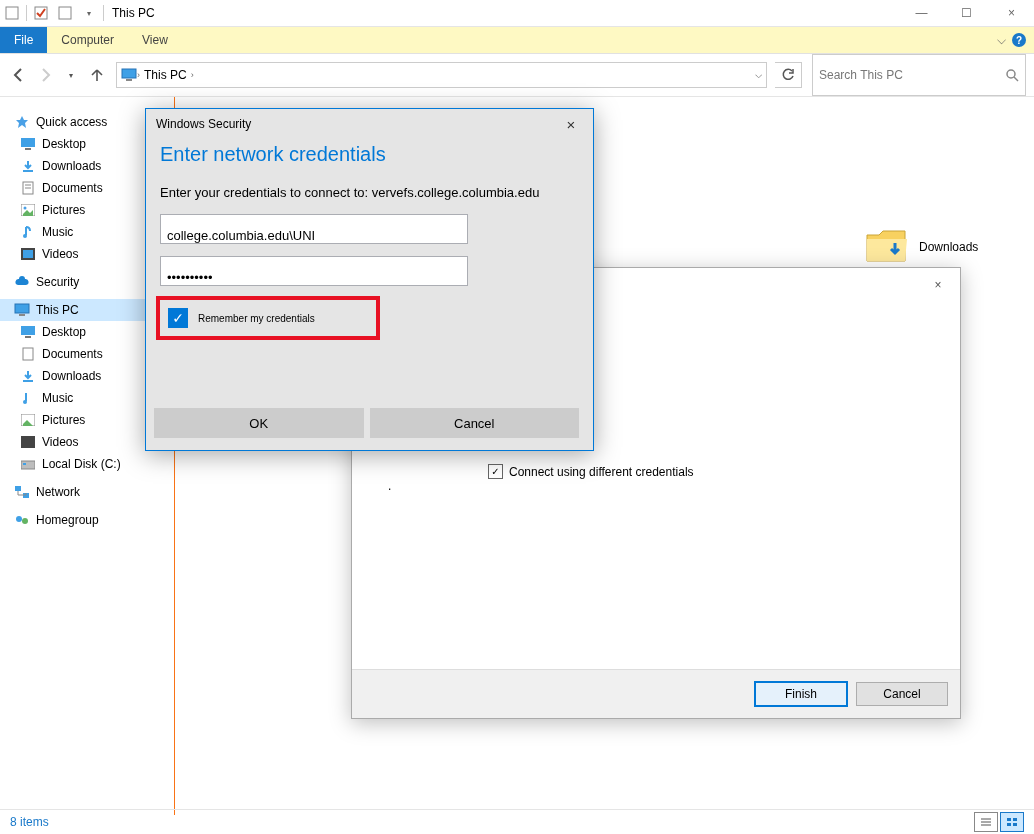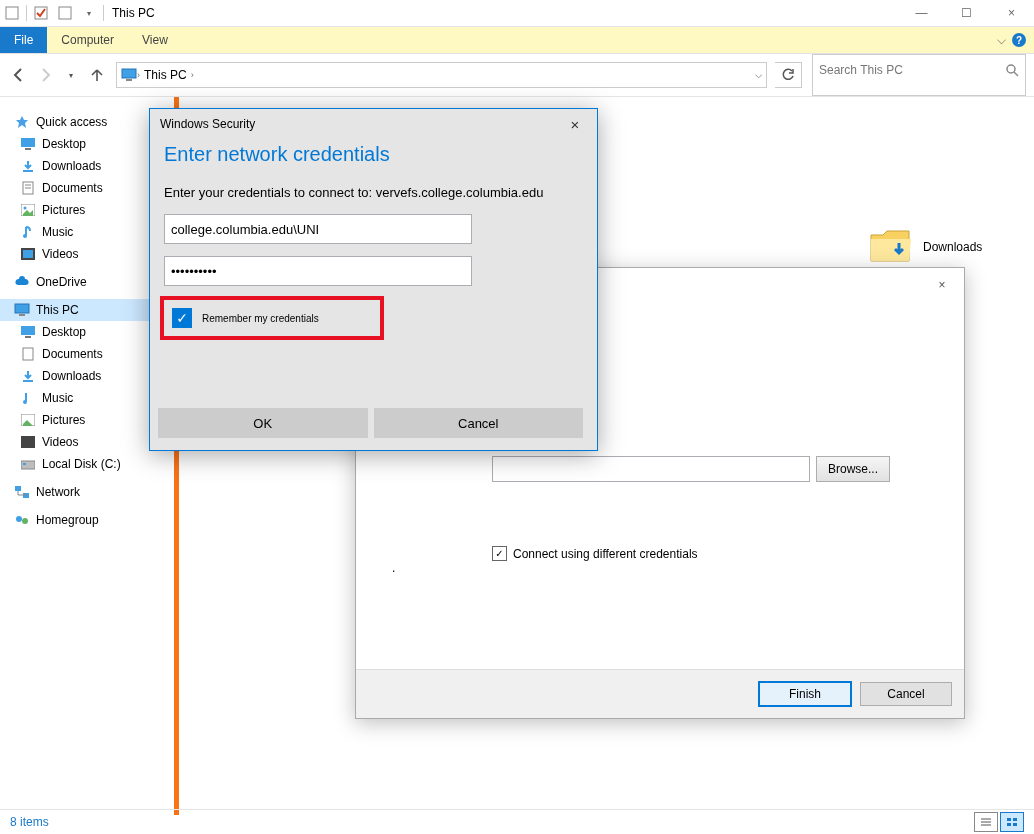--- a/index.html
+++ b/index.html
@@ -21,7 +21,7 @@
   .addr .seg{padding:0 4px;display:flex;align-items:center;gap:4px}
   .addr .chev{color:#666;font-size:9px}
   .refresh{width:26px;height:24px;border:1px solid #ccc;border-left:none;display:flex;align-items:center;justify-content:center;color:#555}
-  .search{width:200px;height:24px;border:1px solid #ccc;margin-left:6px;display:flex;padding:8px 6px;color:#777;justify-content:space-between}
+  .search{width:200px;height:24px;border:1px solid #ccc;margin-left:6px;display:flex;align-items:center;padding:8px 6px;color:#777;justify-content:space-between}
   .body{display:flex;height:718px}
   .tree{width:174px;border-right:5px solid #f97316;padding-top:8px;overflow:hidden}
   .tn{display:flex;align-items:center;height:22px;padding-left:20px;gap:6px;white-space:nowrap}

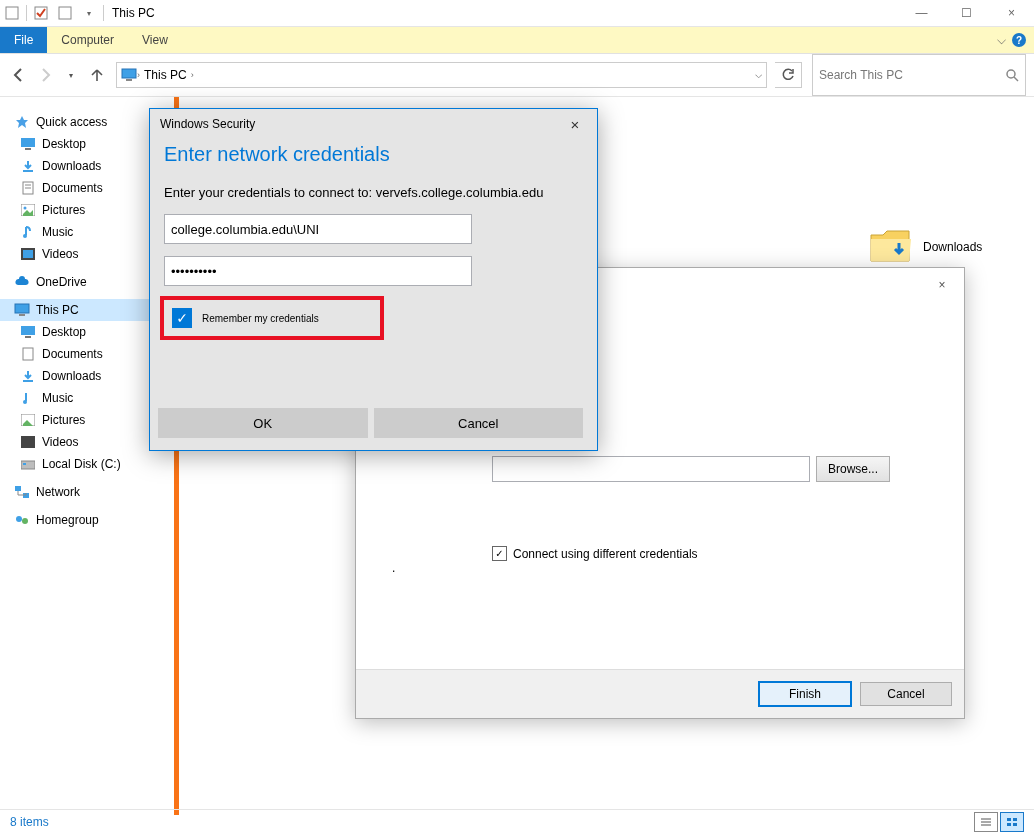--- a/index.html
+++ b/index.html
@@ -23,7 +23,7 @@
   .refresh{width:26px;height:24px;border:1px solid #ccc;border-left:none;display:flex;align-items:center;justify-content:center;color:#555}
   .search{width:200px;height:24px;border:1px solid #ccc;margin-left:6px;display:flex;align-items:center;padding:8px 6px;color:#777;justify-content:space-between}
   .body{display:flex;height:718px}
-  .tree{width:174px;border-right:5px solid #f97316;padding-top:8px;overflow:hidden}
+  .tree{width:174px;border-right:1px solid #f97316;padding-top:8px;overflow:hidden}
   .tn{display:flex;align-items:center;height:22px;padding-left:20px;gap:6px;white-space:nowrap}
   .tn.head{padding-left:14px;margin-top:6px}
   .tn.sel{background:#cce8ff}

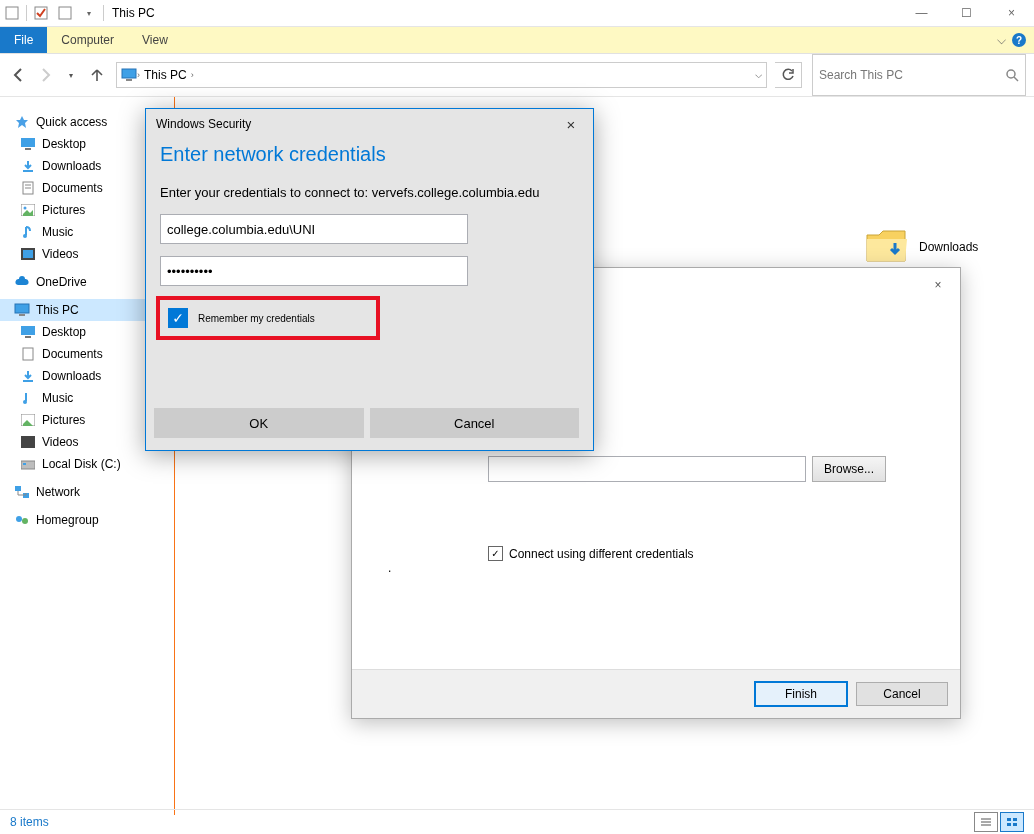--- a/index.html
+++ b/index.html
@@ -54,7 +54,7 @@
   .cred .cclose{width:24px;height:20px;display:flex;align-items:center;justify-content:center;color:#333;font-weight:300;font-size:15px}
   .cred .ctitle{font-size:20px;color:#0078d7;padding:4px 14px 0}
   .cred .csub{padding:18px 14px 0;font-size:13px;line-height:1.4}
-  .cred .cin{margin:12px 14px 0;width:294px;height:28px;border:1px solid #abadb3;background:#fff;padding:0 6px;display:flex;align-items:center;font-size:13px}
+  .cred .cin{margin:12px 14px 0;width:294px;height:28px;border:1px solid #abadb3;background:#fff;padding:0 6px;display:flex;align-items:flex-end;font-size:13px}
   .cred .rem{margin:10px 10px 0;padding:8px;border:4px solid #e81123;display:flex;align-items:center;gap:10px;width:200px}
   .cred .cchk{width:20px;height:20px;background:#0078d7;display:flex;align-items:center;justify-content:center;color:#fff;font-size:14px}
   .cred .cbtns{position:absolute;bottom:12px;left:8px;right:14px;display:flex;gap:6px}

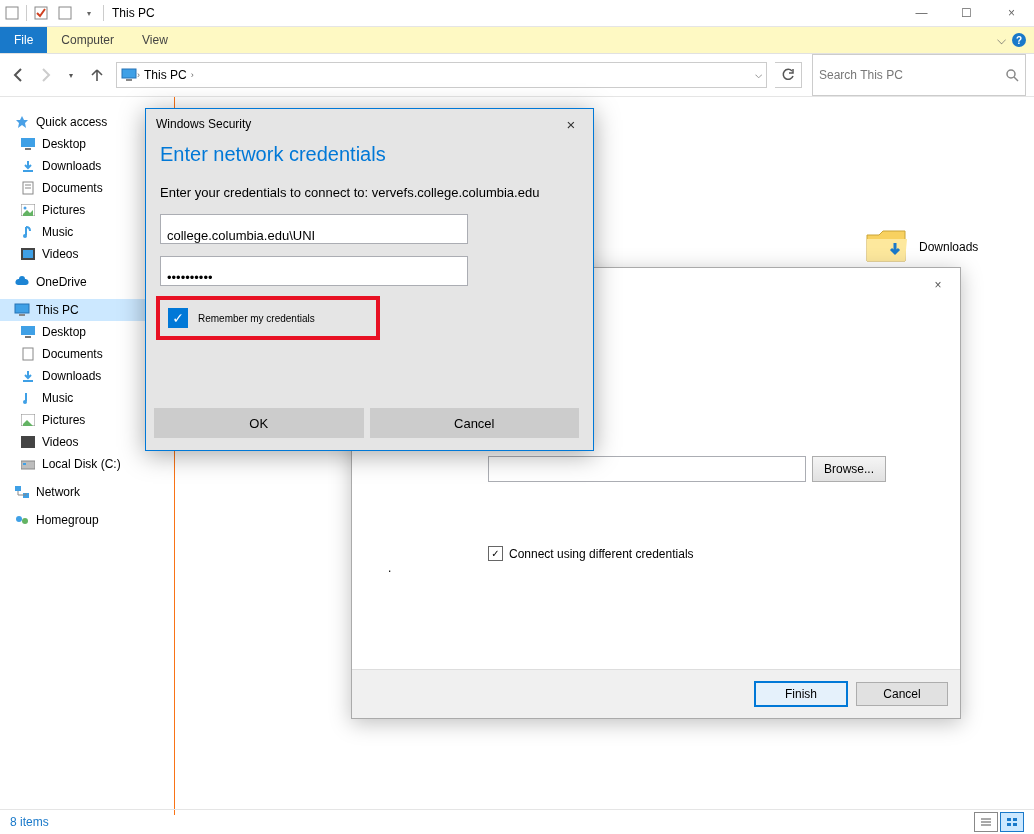--- a/index.html
+++ b/index.html
@@ -230,7 +230,7 @@
             <path d="M4 9 A3 3 0 0 1 5 3 A3 3 0 0 1 11 3 A3 3 0 0 1 12 9 Z" fill="#1c84d4"></path>
           </svg>
         </span>
-      <span>OneDrive</span>
+      <span>Security</span>
     </div>
 
     <div class="tn head sel">

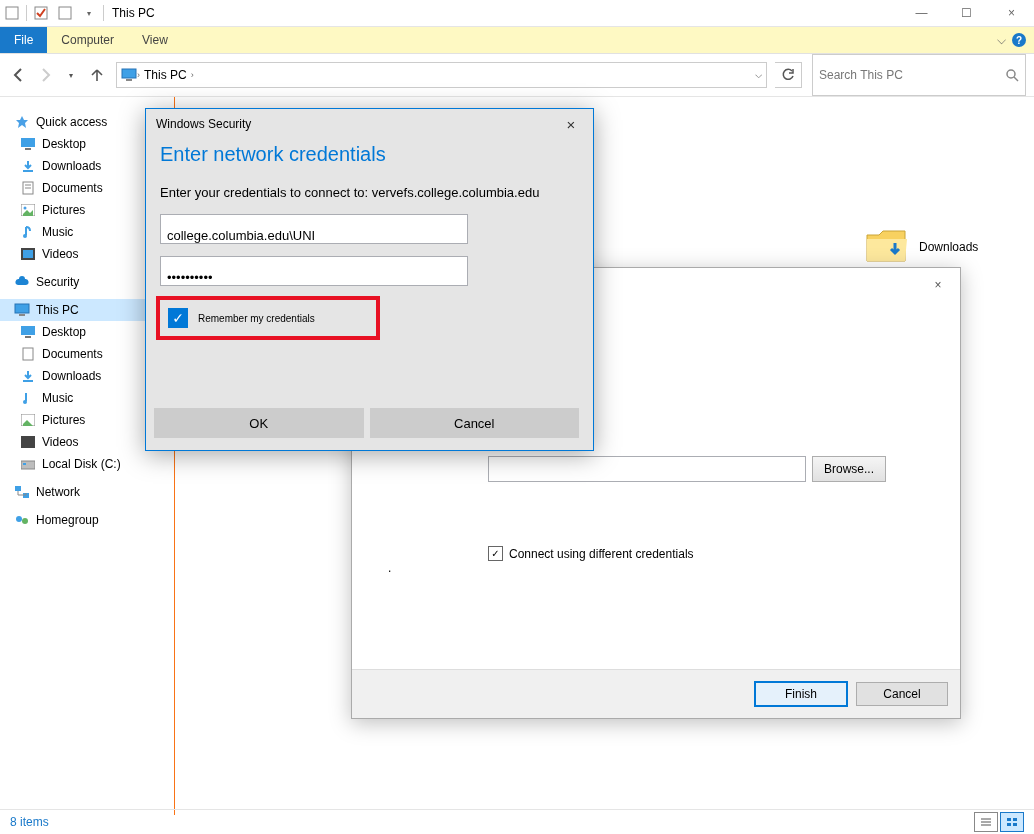--- a/index.html
+++ b/index.html
@@ -343,12 +343,6 @@
         </div>
       <div class="inner">
         <div style="margin-top:84px;padding-left:100px">o connect to:</div>
-        <div class="row" style="margin-top:56px;padding-left:100px">
-          <div class="field"></div>
-          <div class="browse">
-              <span>Browse...</span>
-            </div>
-        </div>
         <div class="chk" style="padding-left:100px;margin-top:64px">
           <span class="chkbox">✓</span>
           <span>Connect using different credentials</span>

